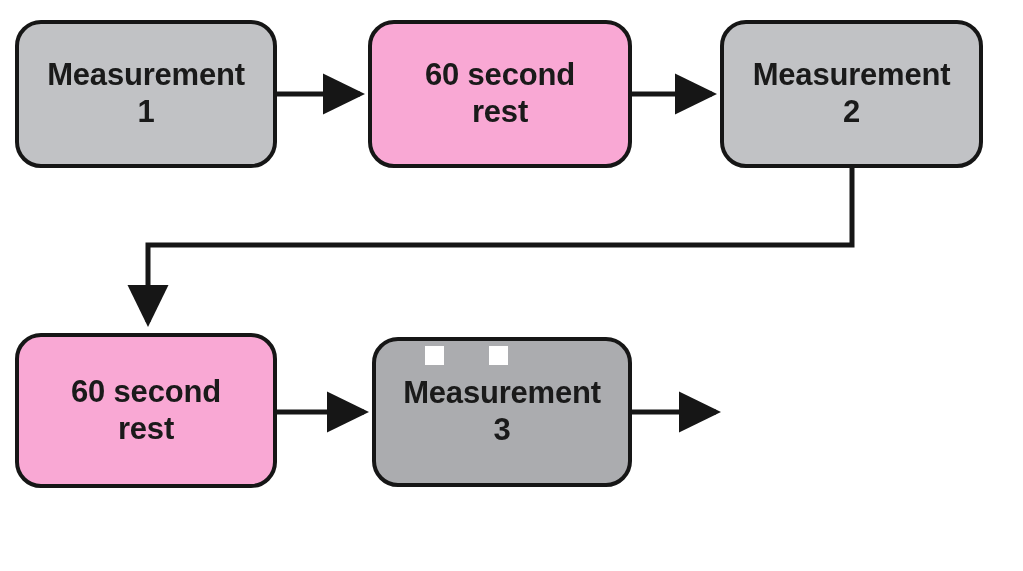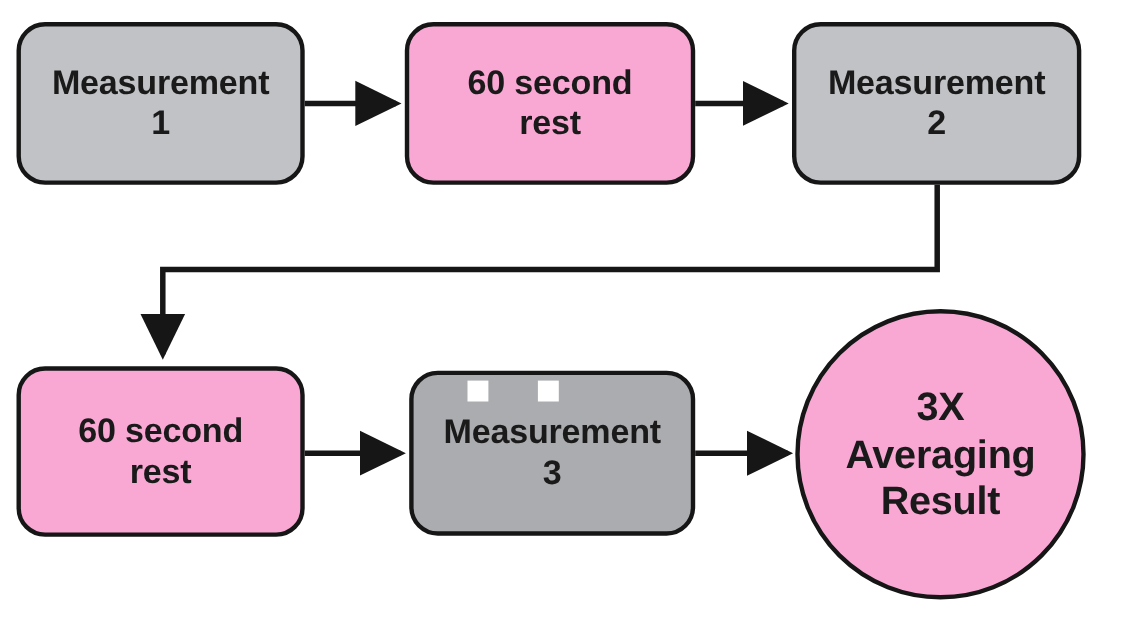--- a/index.html
+++ b/index.html
@@ -120,11 +120,6 @@
 3</span>
   </div>
 
-  <div class="node node-circle fill-light" style="left:723px; top:281px; width:264px; height:264px; font-size:36px;">
-    <span class="label">3X
-Averaging
-Result</span>
-  </div>
 
   <div class="artifact" style="left:425px; top:346px; width:19px; height:19px;"></div>
   <div class="artifact" style="left:489px; top:346px; width:19px; height:19px;"></div>

